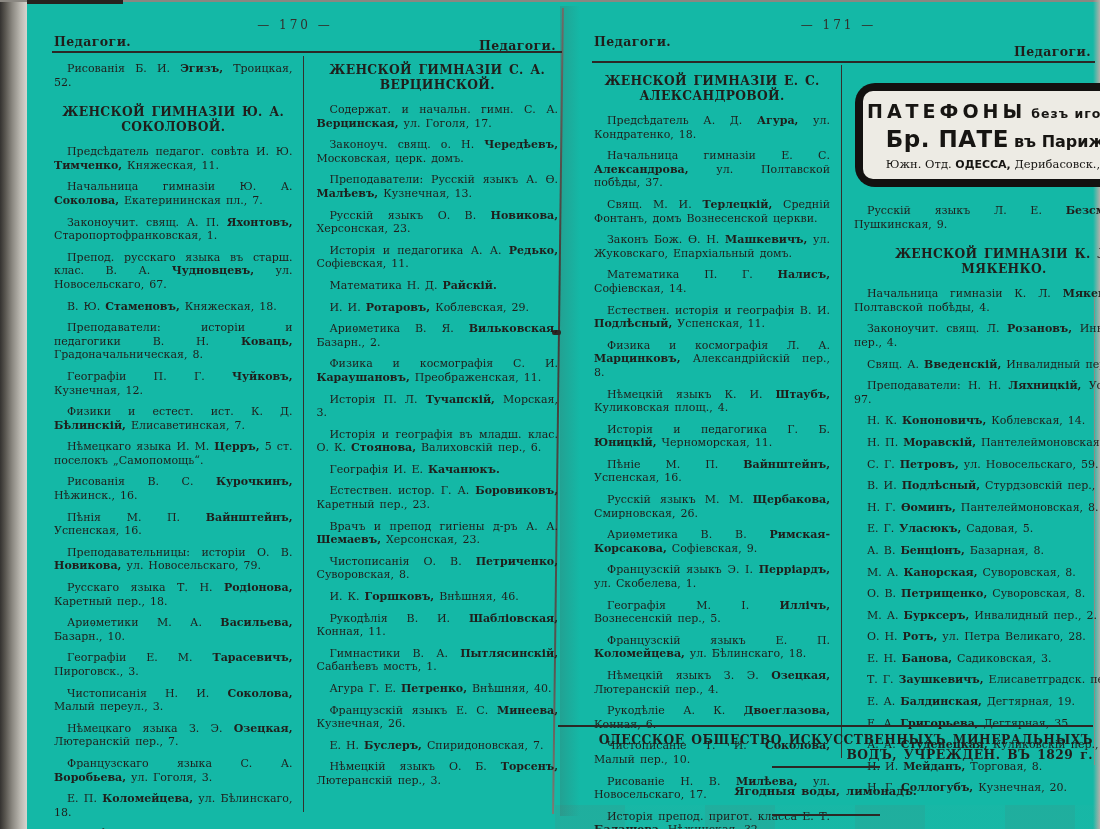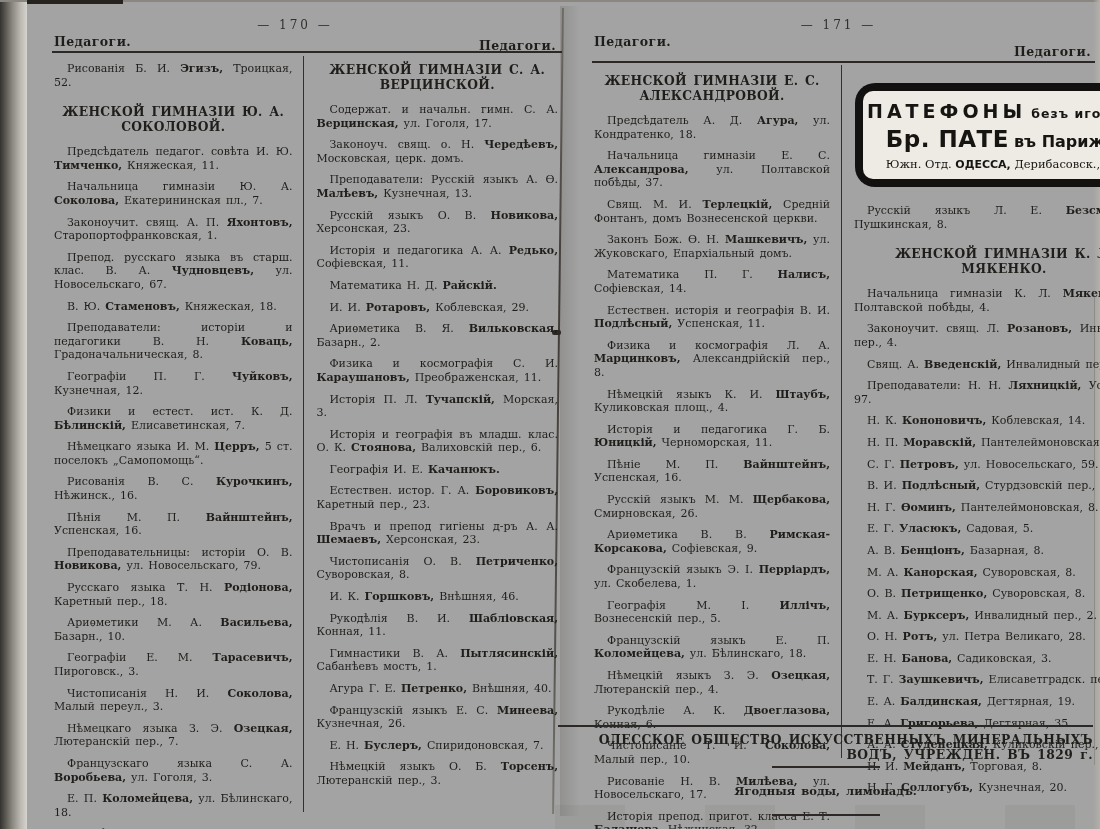--- a/index.html
+++ b/index.html
@@ -3,7 +3,7 @@
 <meta charset="utf-8">
 <style>
   html,body{margin:0;padding:0;}
-  .scan{position:relative;width:1100px;height:829px;background:#a3a3a3;overflow:hidden;
+  .scan{position:relative;width:1100px;height:829px;background:#14b8a6;overflow:hidden;
         font-family:"DejaVu Serif","Liberation Serif",serif;color:#201e1b;}
   
   .edge-left{position:absolute;left:0;top:0;width:27px;height:100%;

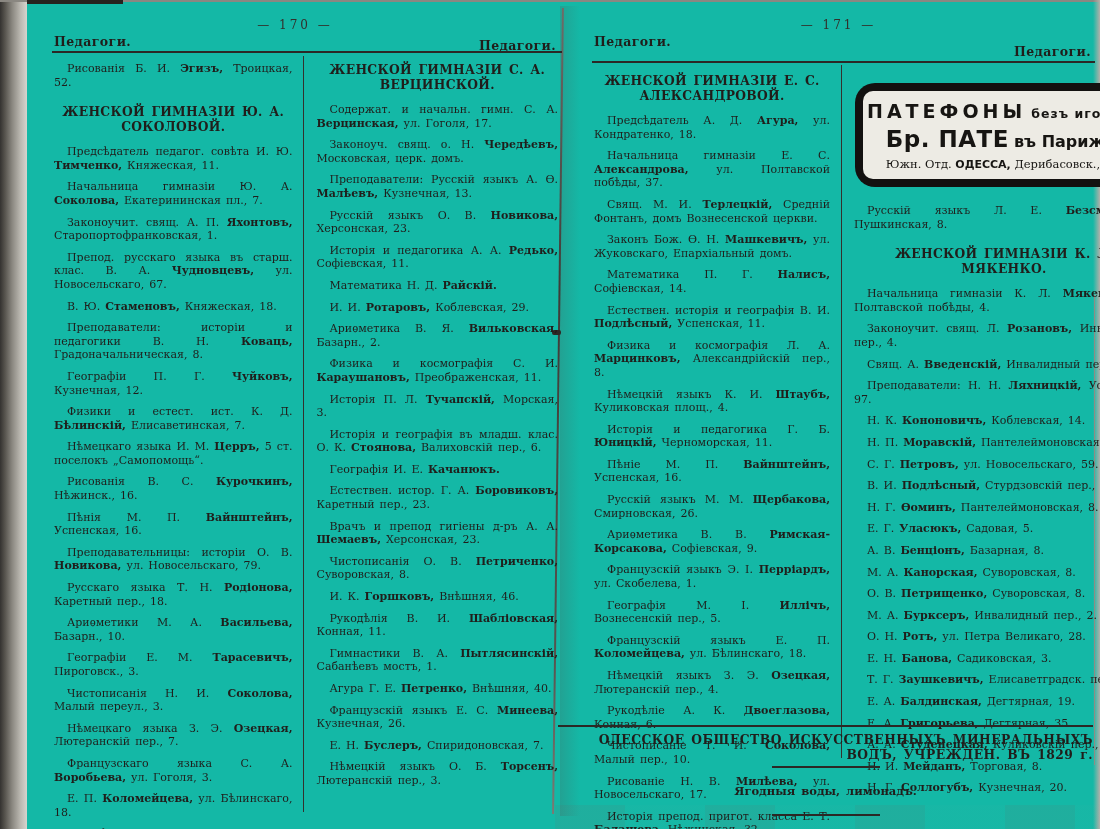--- a/index.html
+++ b/index.html
@@ -182,7 +182,7 @@
           </div>
         </div>
         <div>
-            <p class="entry"><span class="e-pre">Русскій языкъ Л. Е. </span><span class="e-name">Безсмертная,</span><span class="e-post"> Пушкинская, 8.</span></p>
+            <p class="entry"><span class="e-pre">Русскій языкъ Л. Е. </span><span class="e-name">Безсмертная,</span><span class="e-post"> Пушкинская, 9.</span></p>
             <p class="entry sec-head"><span class="e-pre">ЖЕНСКОЙ ГИМНАЗІИ К. Л. МЯКЕНКО.</span><span class="e-name"></span><span class="e-post"></span></p>
             <p class="entry"><span class="e-pre">Начальница гимназіи К. Л. </span><span class="e-name">Мякенко,</span><span class="e-post"> ул. Полтавской побѣды, 4.</span></p>
             <p class="entry"><span class="e-pre">Законоучит. свящ. Л. </span><span class="e-name">Розановъ,</span><span class="e-post"> Инвалидный пер., 4.</span></p>

